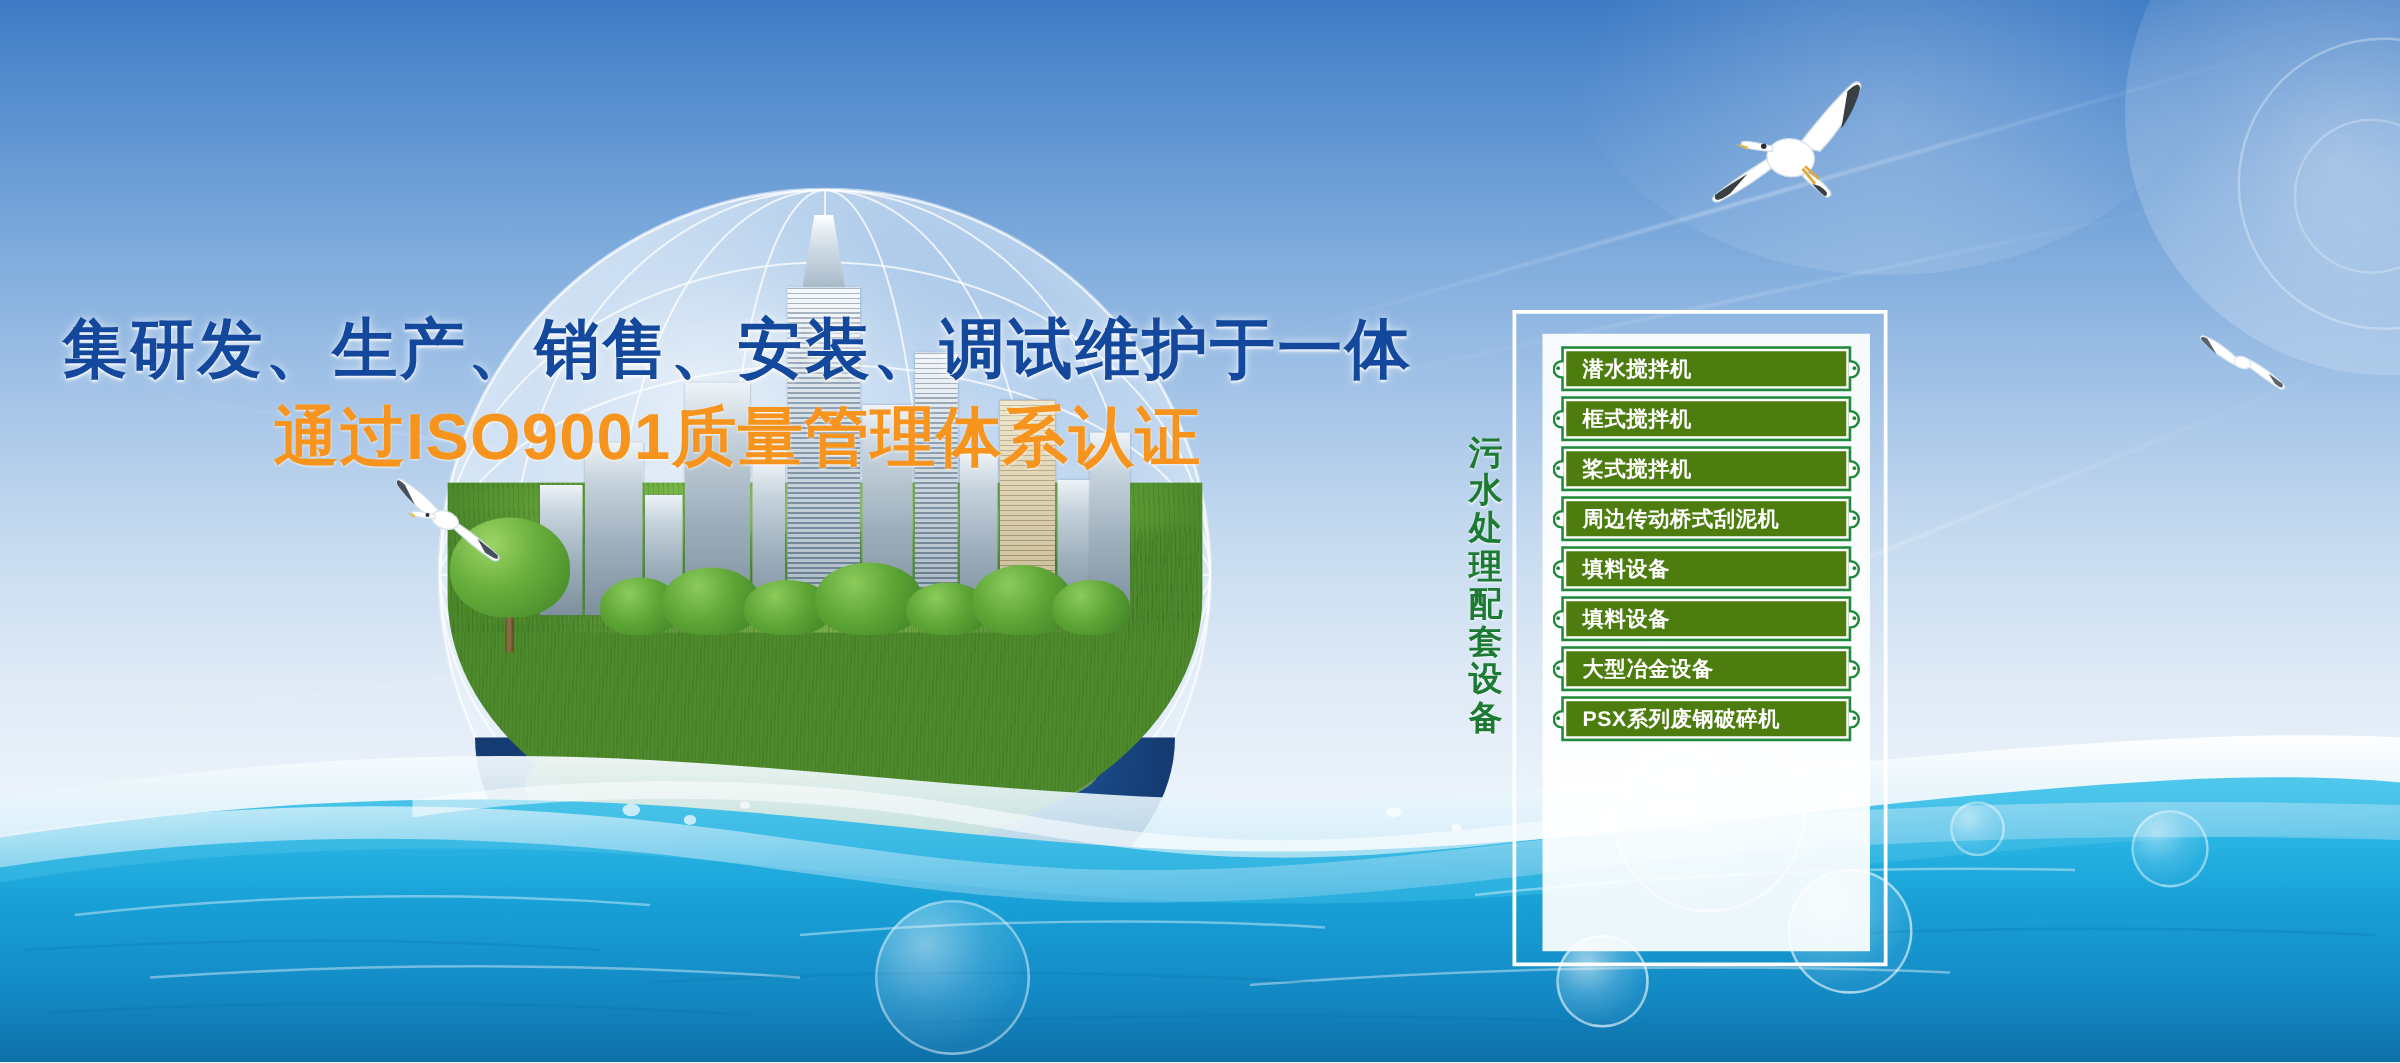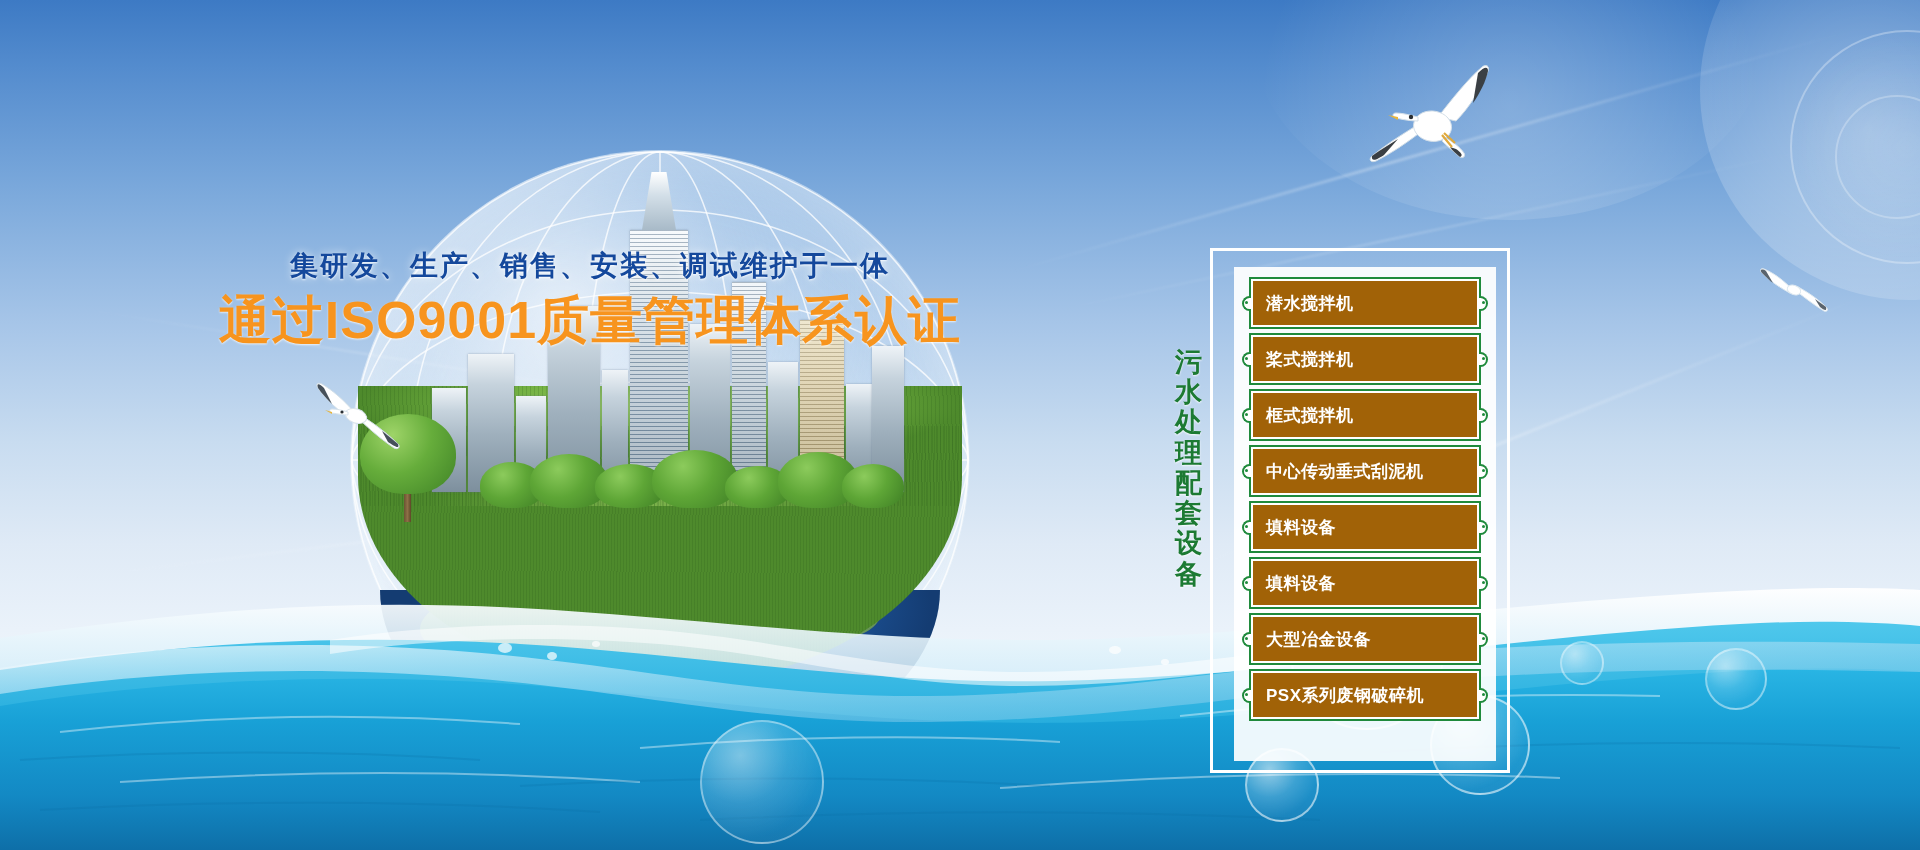--- a/index.html
+++ b/index.html
@@ -224,7 +224,7 @@
     z-index: 30;
   }
   .headline-line1 {
-    font-size: 28px;
+    font-size: 52px;
     font-weight: bold;
     color: #14489c;
     letter-spacing: 2px;

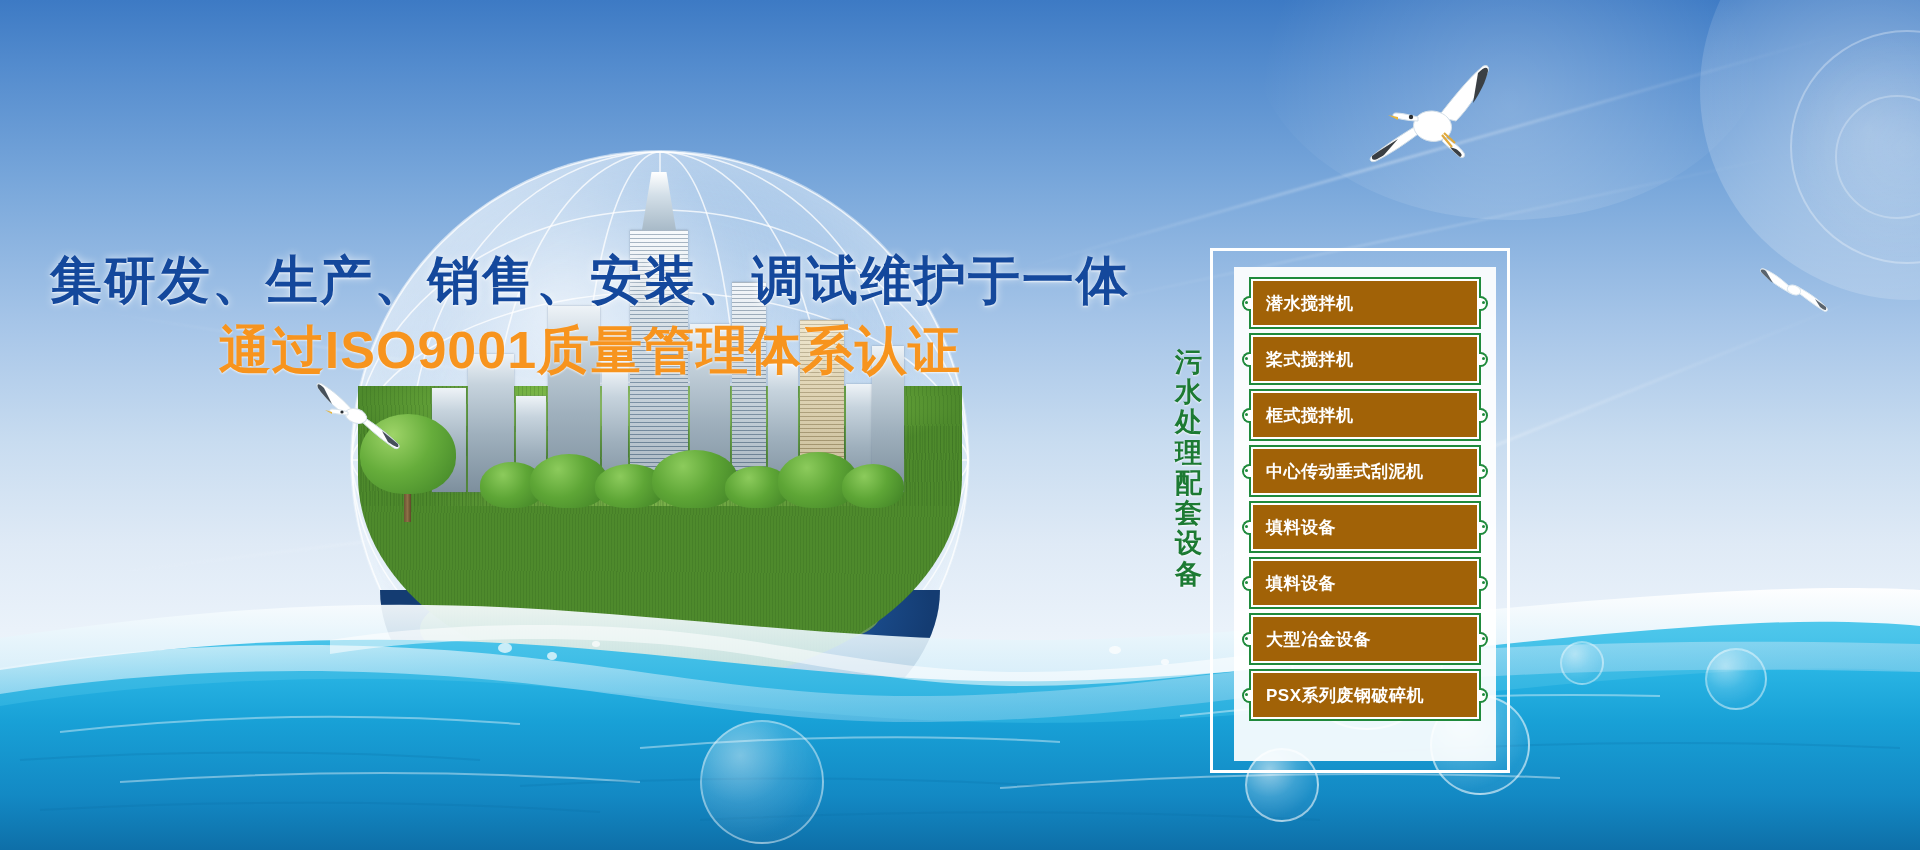--- a/index.html
+++ b/index.html
@@ -284,8 +284,8 @@
   }
   .menu-item {
     position: relative;
-    height: 48px;
-    background: #a16207;
+    height: 32px;
+    background: #4d7c0f;
     border: 2px solid #ffffff;
     outline: 2px solid #1f8a3c;
     outline-offset: 0px;

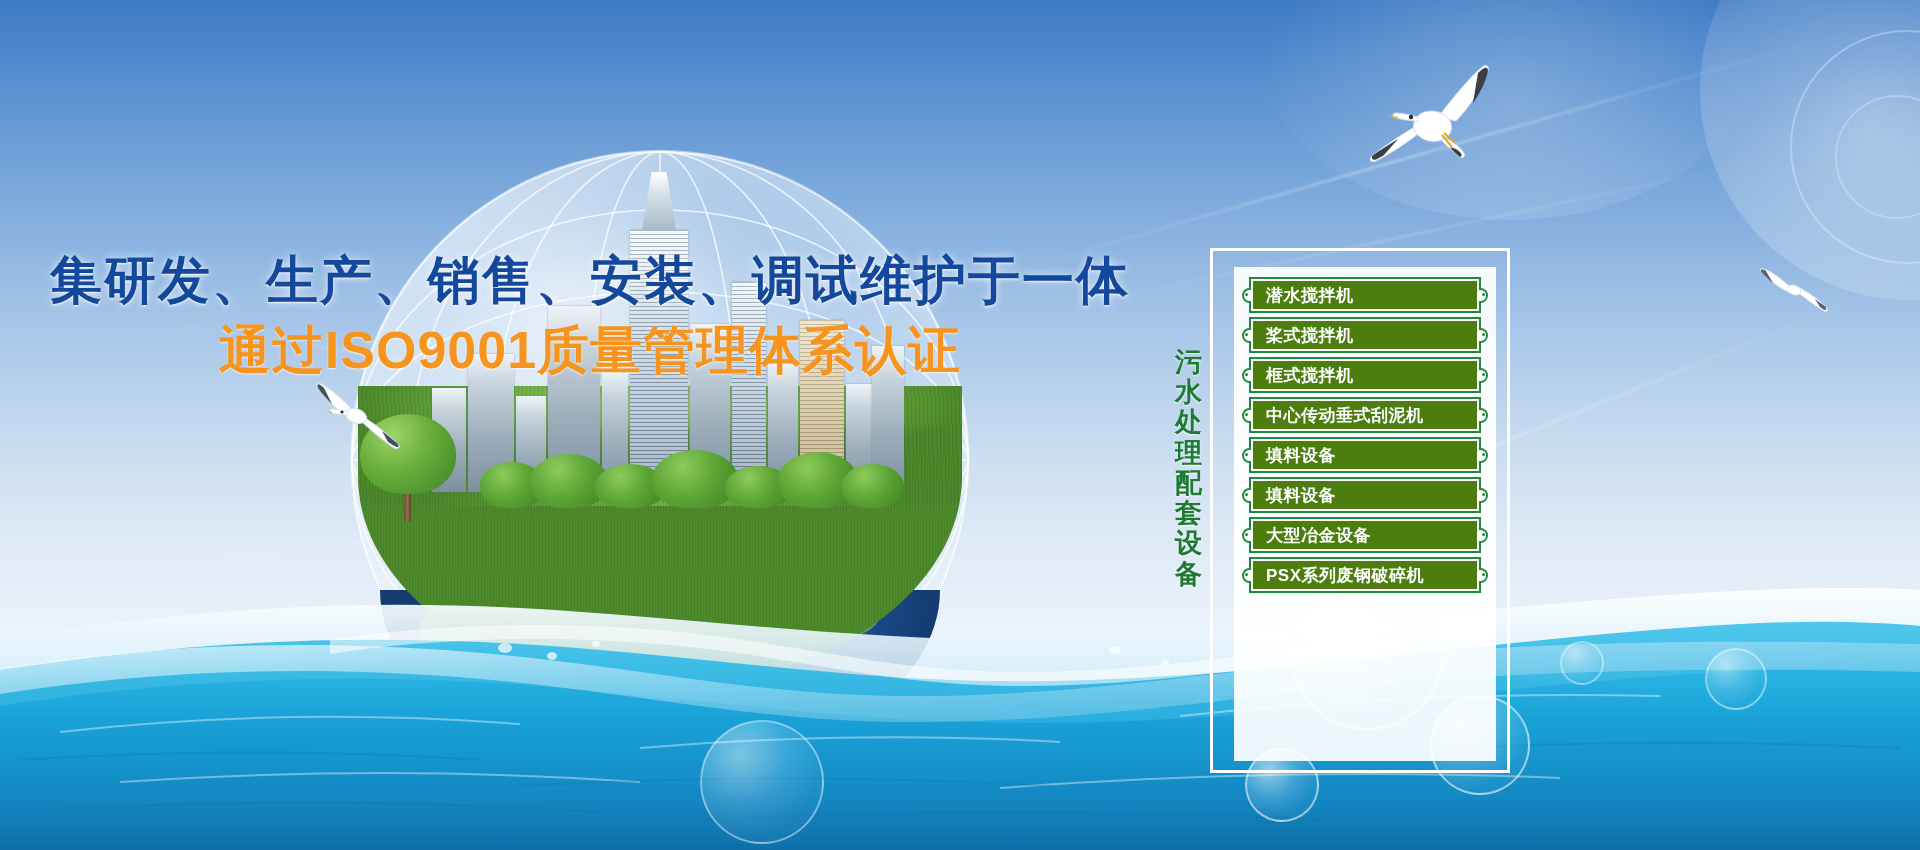--- a/index.html
+++ b/index.html
@@ -580,13 +580,13 @@
         <div class="menu-item">
           <span class="notch left"></span>
           <span class="notch right"></span>
+          <span class="label">框式搅拌机</span>
+        </div>
+
+        <div class="menu-item">
+          <span class="notch left"></span>
+          <span class="notch right"></span>
           <span class="label">桨式搅拌机</span>
-        </div>
-
-        <div class="menu-item">
-          <span class="notch left"></span>
-          <span class="notch right"></span>
-          <span class="label">框式搅拌机</span>
         </div>
 
         <div class="menu-item">

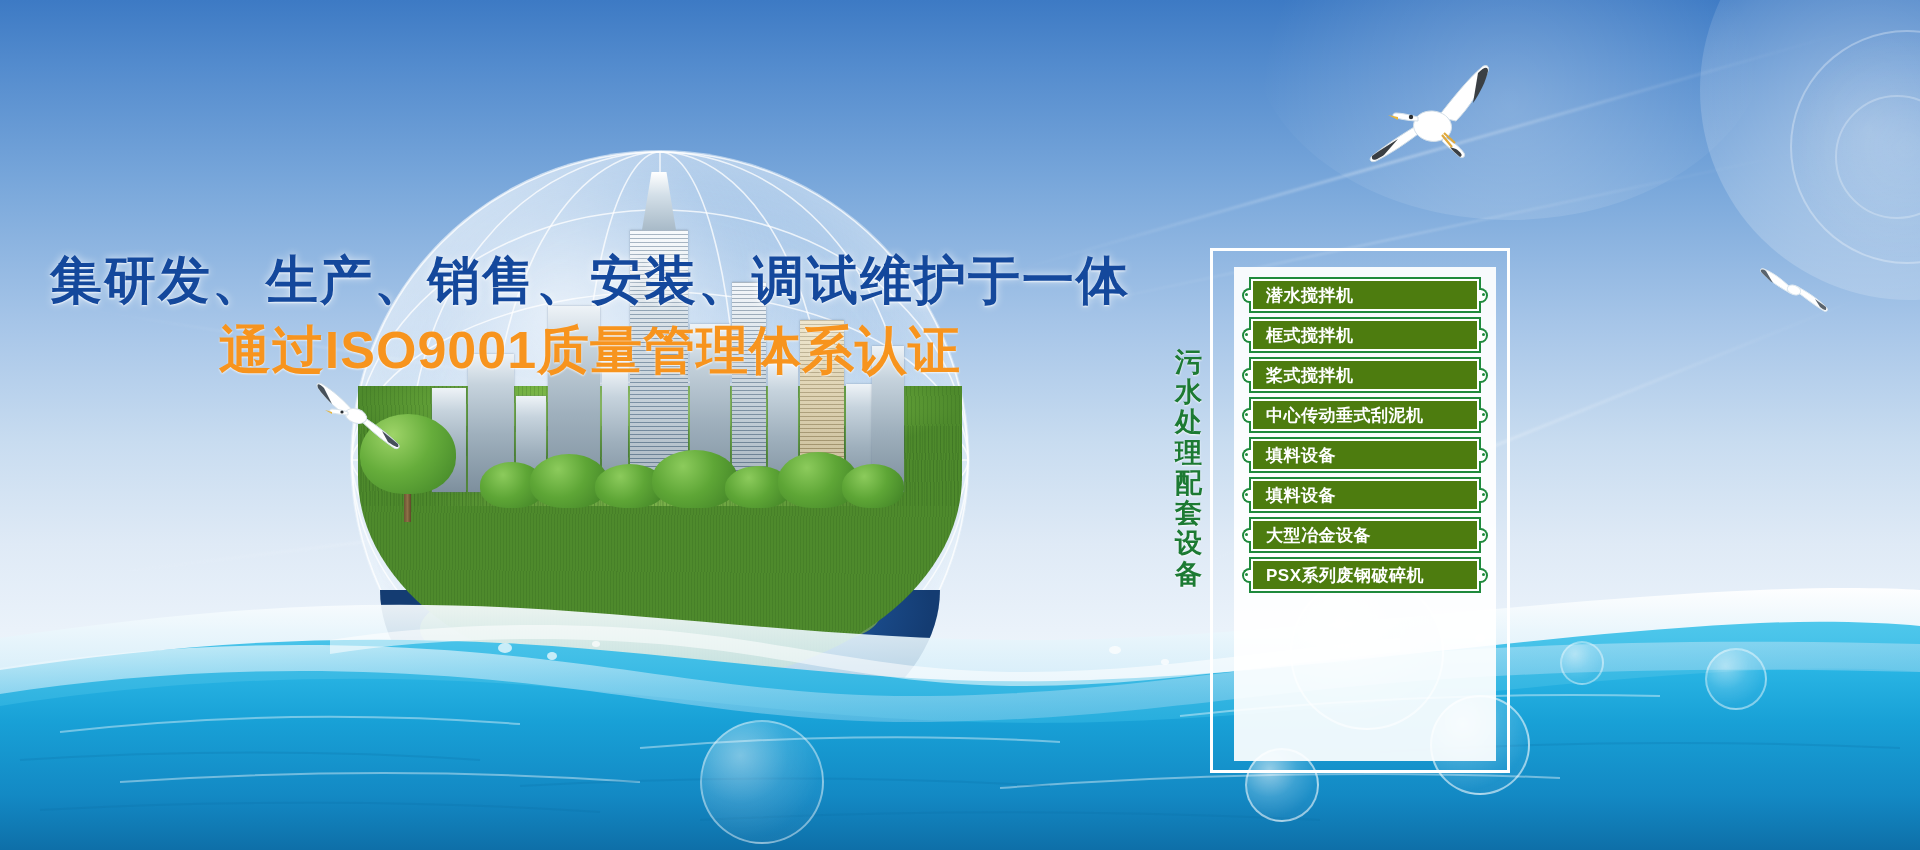--- a/index.html
+++ b/index.html
@@ -592,7 +592,7 @@
         <div class="menu-item">
           <span class="notch left"></span>
           <span class="notch right"></span>
-          <span class="label">中心传动垂式刮泥机</span>
+          <span class="label">周边传动桥式刮泥机</span>
         </div>
 
 

